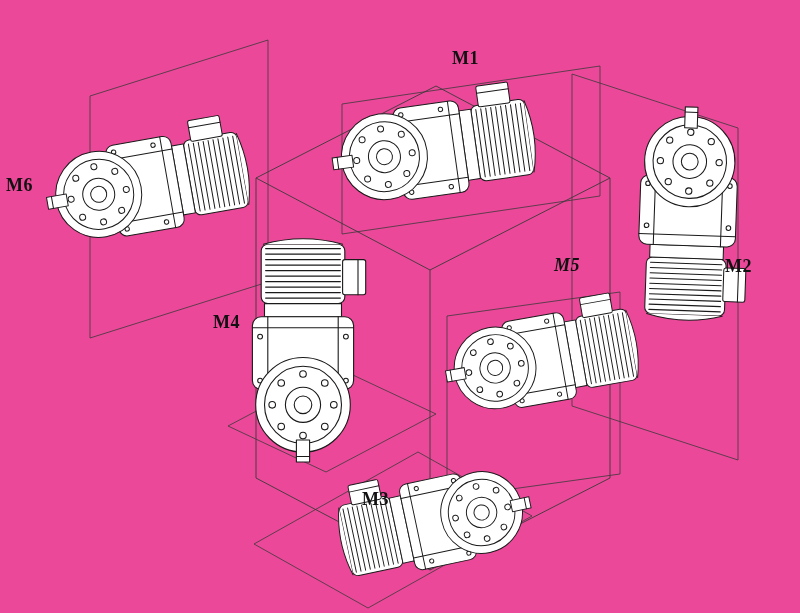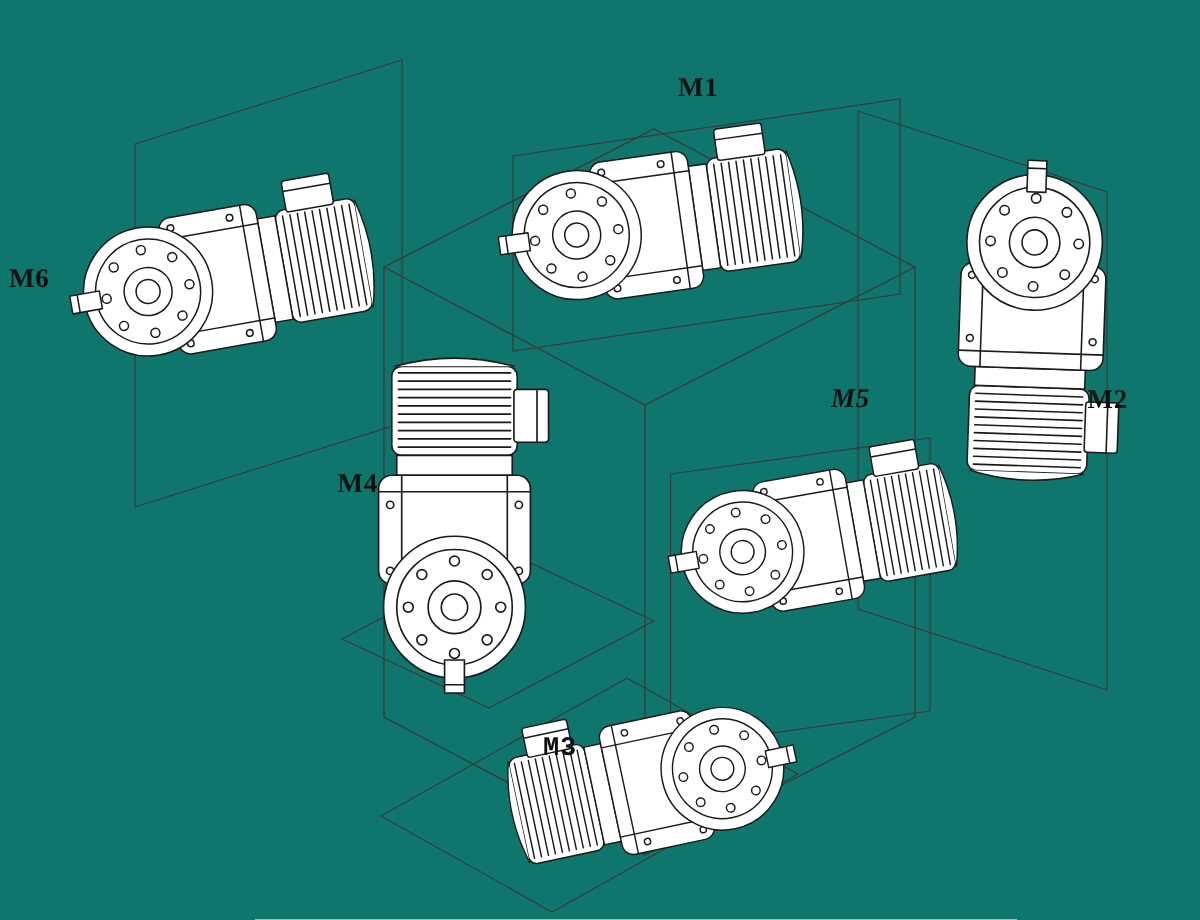--- a/index.html
+++ b/index.html
@@ -6,7 +6,7 @@
   .stage{
     position:relative;
     width:800px;height:613px;
-    background:#0f766e;
+    background:#ec4899;
     font-family:"Liberation Serif", serif;
     overflow:hidden;
   }

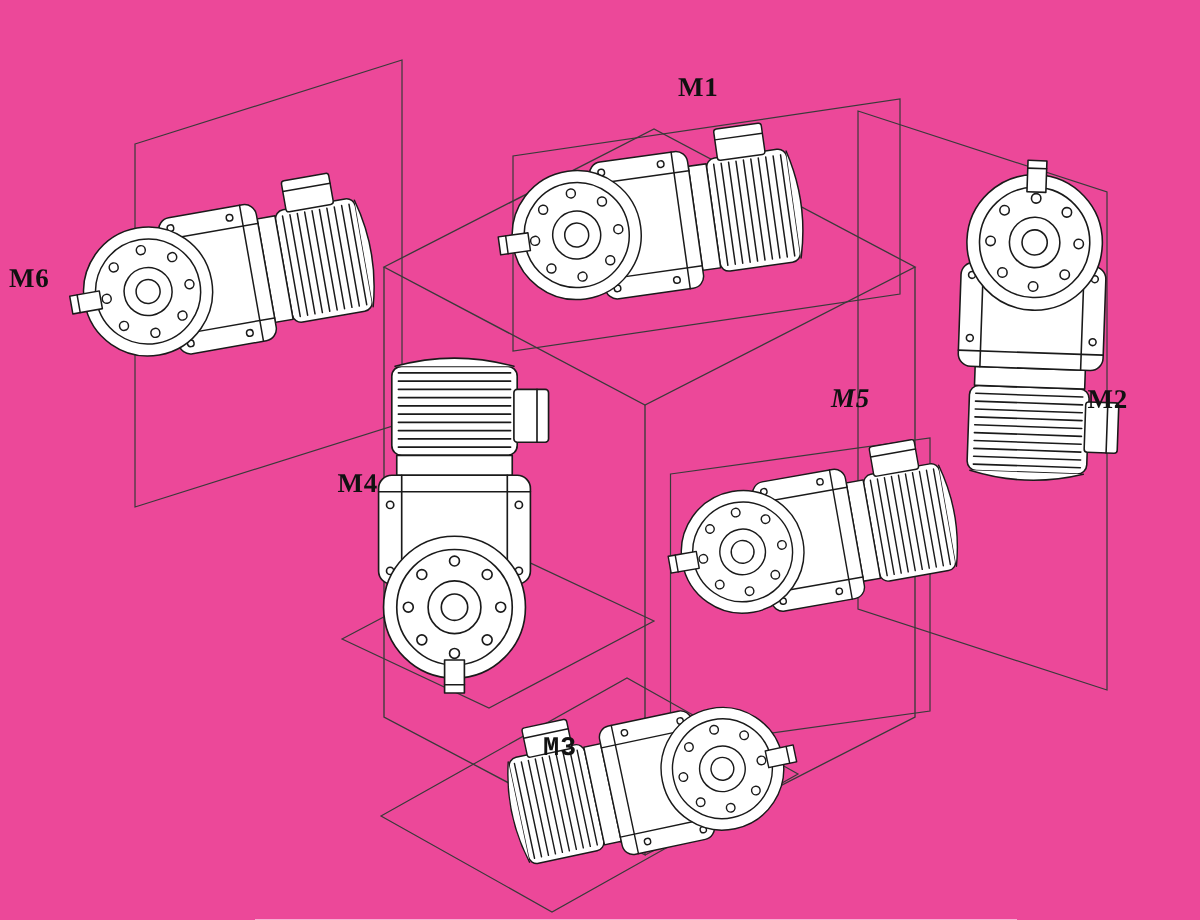--- a/index.html
+++ b/index.html
@@ -22,7 +22,7 @@
   #lbl-m1{left:452px;top:48px;}
   #lbl-m2{left:725px;top:256px;}
   #lbl-m3{left:362px;top:489px;font-family:Liberation Mono, monospace;}
-  #lbl-m4{left:225px;top:312px;}
+  #lbl-m4{left:213px;top:312px;}
   #lbl-m5{left:554px;top:255px;font-style:italic;}
   #lbl-m6{left:6px;top:175px;}
 </style>

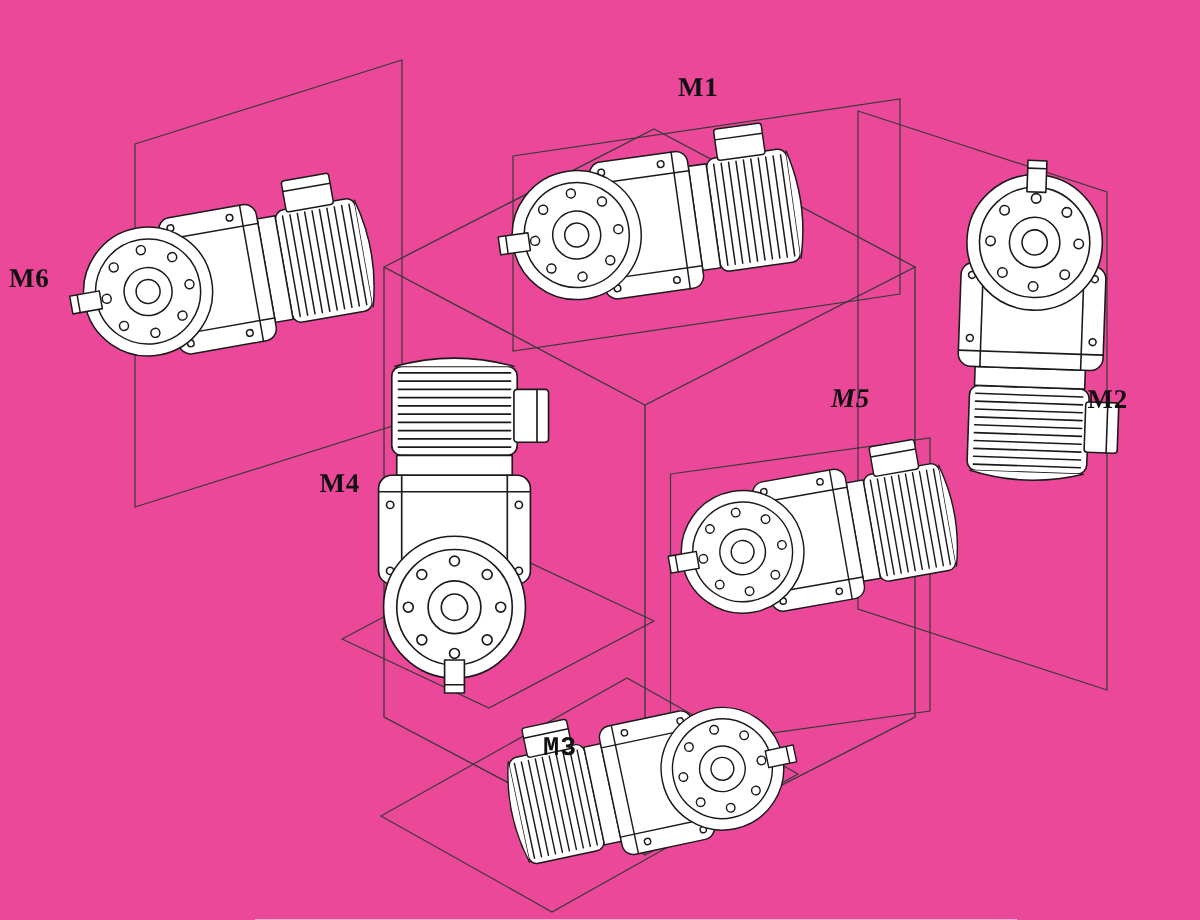--- a/index.html
+++ b/index.html
@@ -21,7 +21,7 @@
   }
   #lbl-m1{left:452px;top:48px;}
   #lbl-m2{left:725px;top:256px;}
-  #lbl-m3{left:362px;top:489px;font-family:Liberation Mono, monospace;}
+  #lbl-m3{left:362px;top:489px;}
   #lbl-m4{left:213px;top:312px;}
   #lbl-m5{left:554px;top:255px;font-style:italic;}
   #lbl-m6{left:6px;top:175px;}

